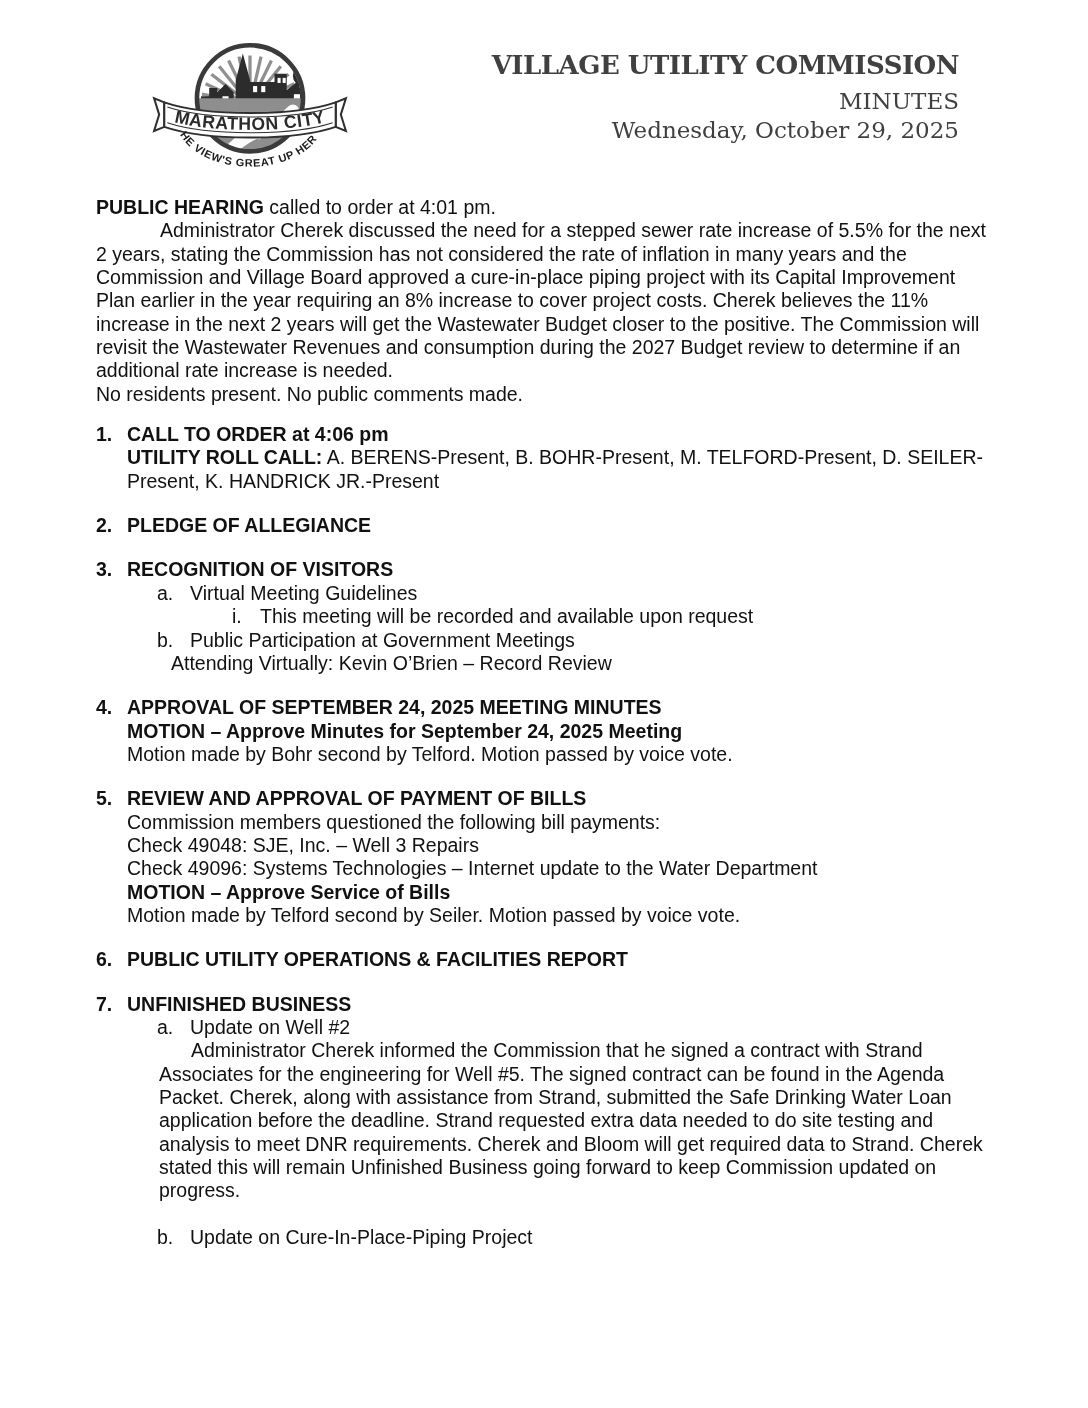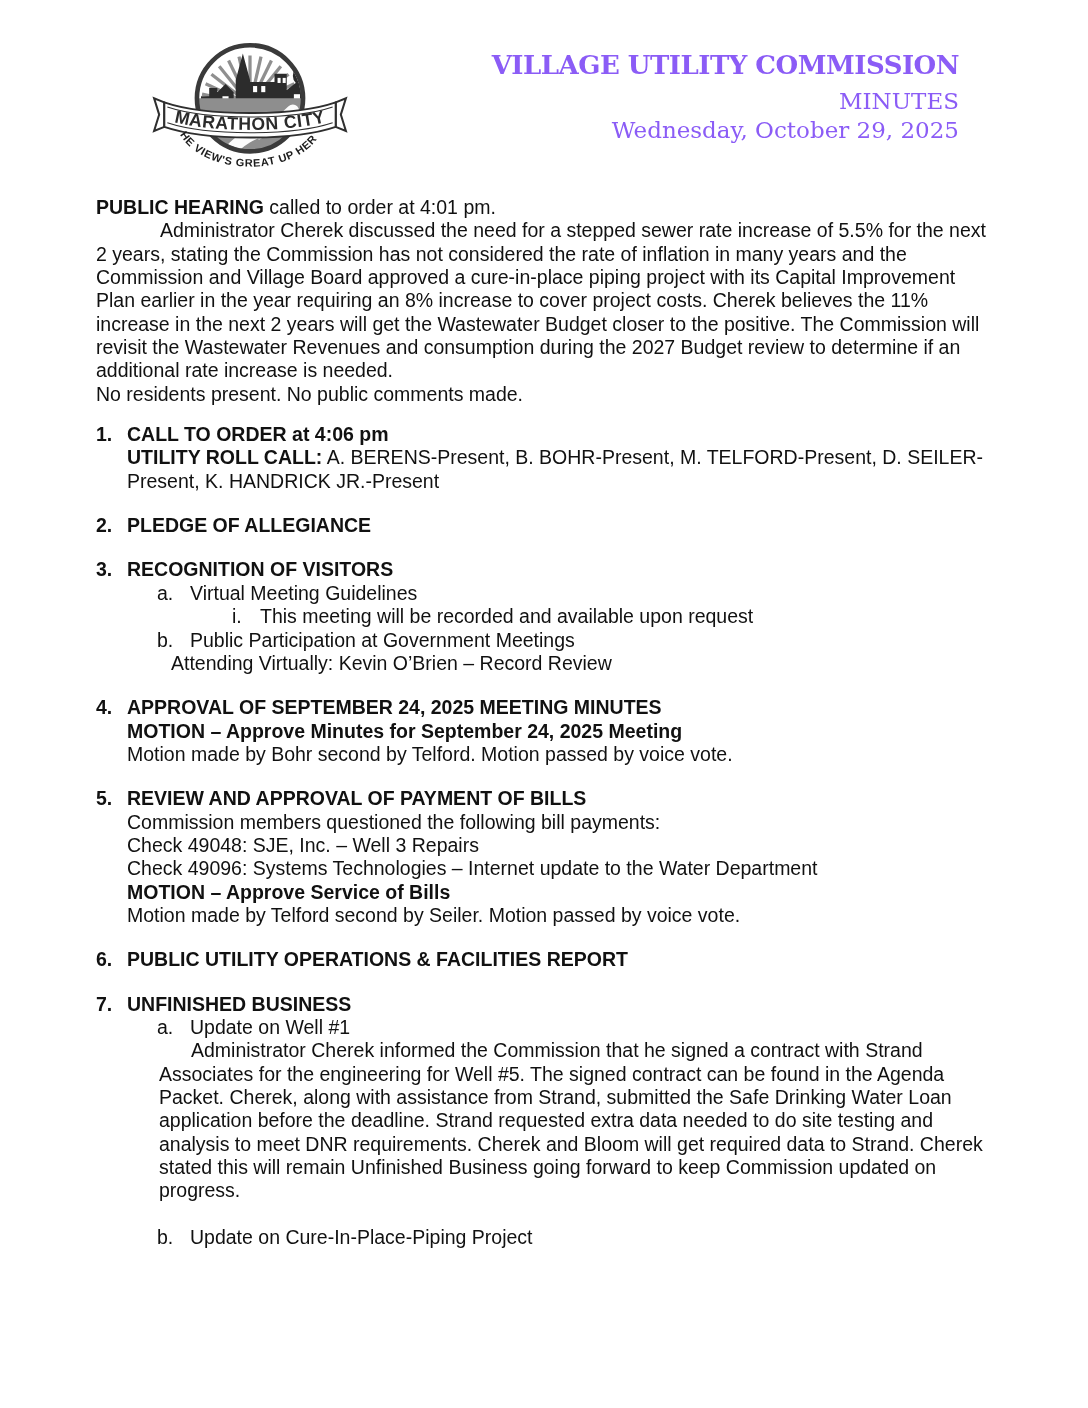--- a/index.html
+++ b/index.html
@@ -22,7 +22,7 @@
     right: 129px;
     text-align: right;
     font-family: "DejaVu Serif", "Liberation Serif", serif;
-    color: #8b5cf6;
+    color: #404040;
     margin-left: 25px;
   }
   .doc-title   { font-size: 26px; font-weight: 700; line-height: 30px; letter-spacing: -0.5px; white-space: nowrap; }

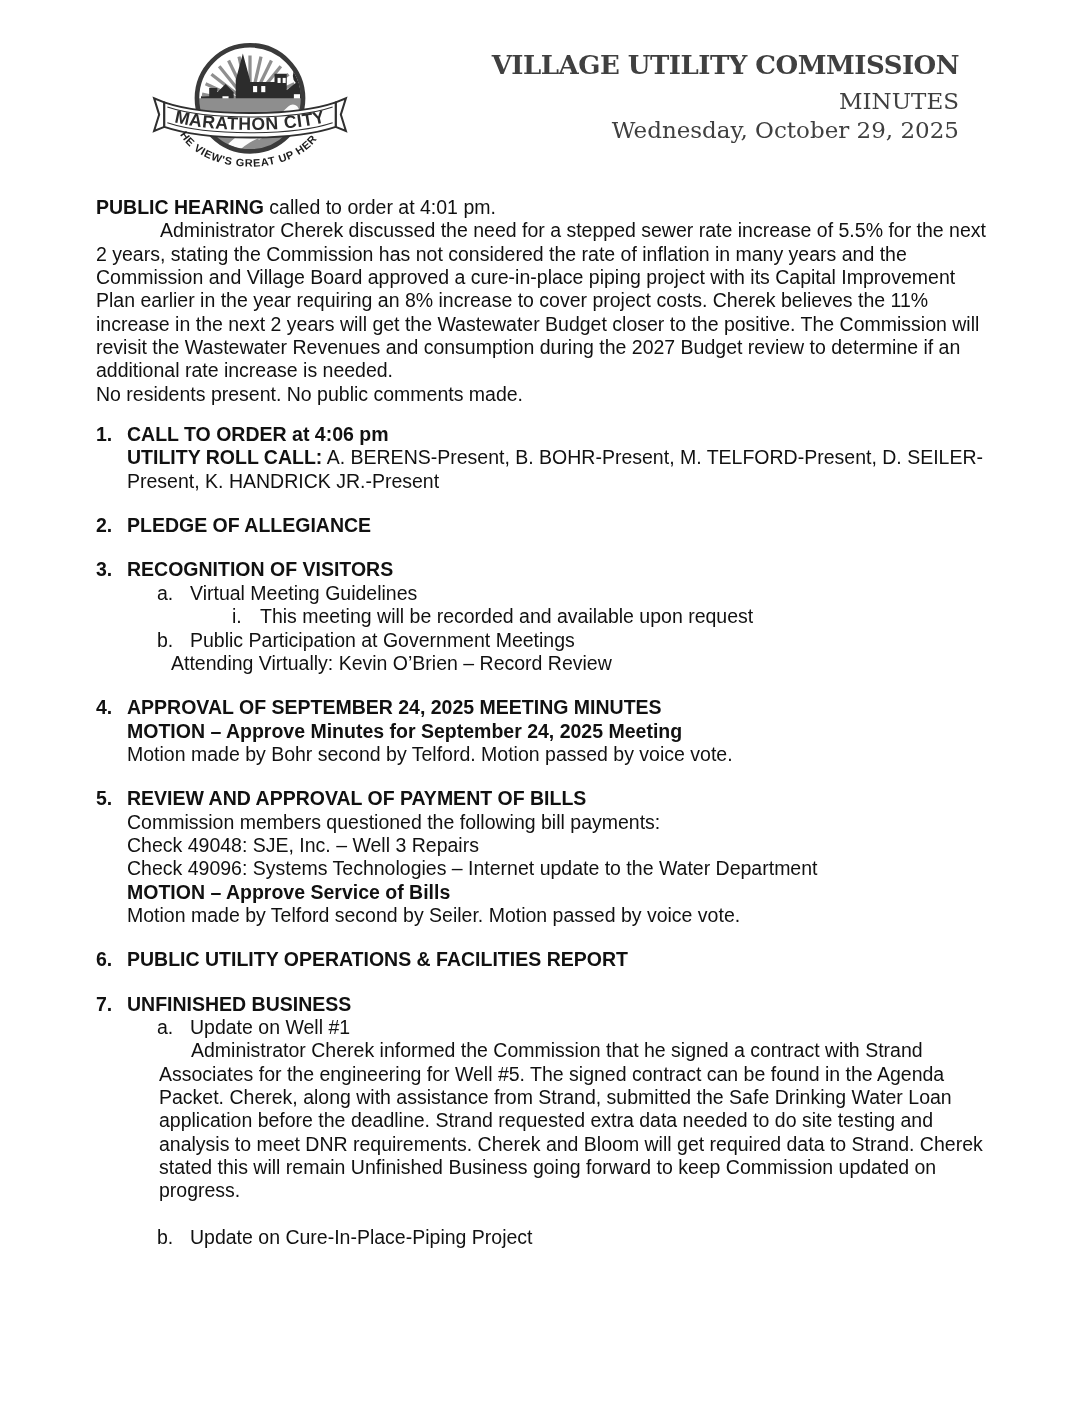--- a/index.html
+++ b/index.html
@@ -218,7 +218,7 @@
             <div class="item-title">UNFINISHED BUSINESS</div>
             <div class="sub sub2">
               <div class="sub-marker">a.</div>
-              <div class="sub-text">Update on Well #1</div>
+              <div class="sub-text">Update on Well #2</div>
             </div>
             <div class="subpar">Administrator Cherek informed the Commission that he signed a contract with Strand Associates for the engineering for Well #5. The signed contract can be found in the Agenda Packet. Cherek, along with assistance from Strand, submitted the Safe Drinking Water Loan application before the deadline. Strand requested extra data needed to do site testing and analysis to meet DNR requirements. Cherek and Bloom will get required data to Strand. Cherek stated this will remain Unfinished Business going forward to keep Commission updated on progress.</div>
             <div class="sub sub2 gap-before">

